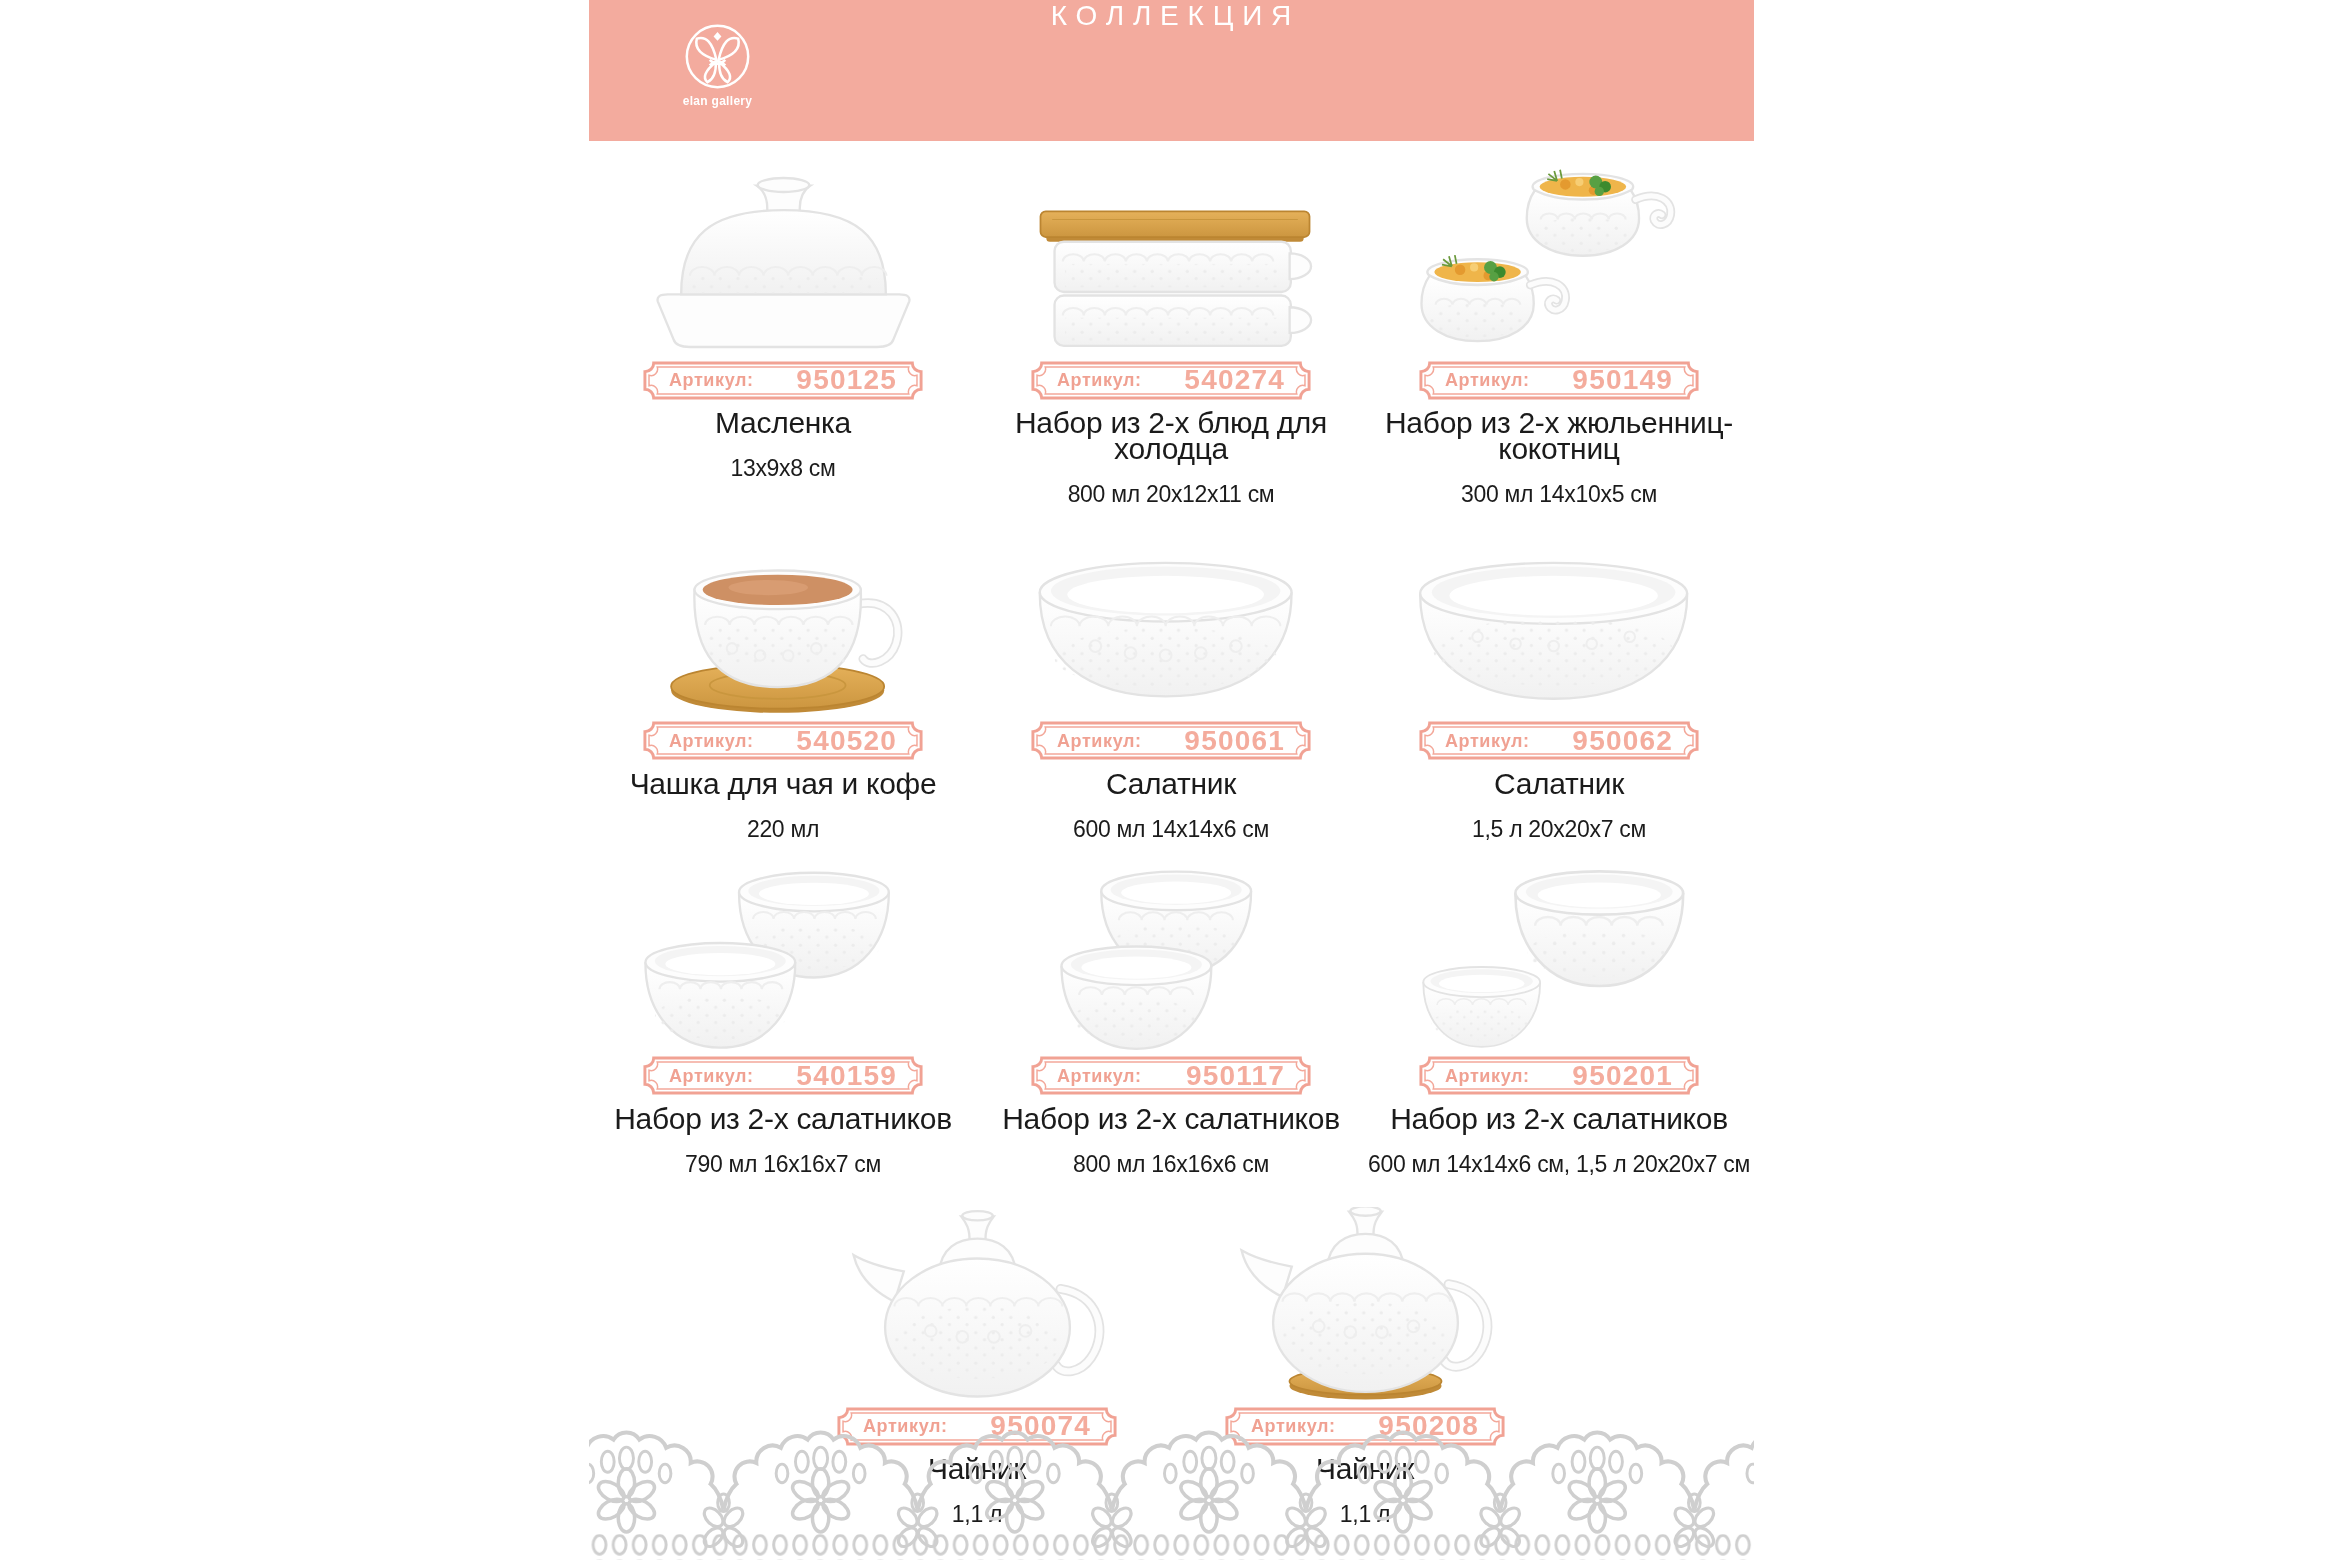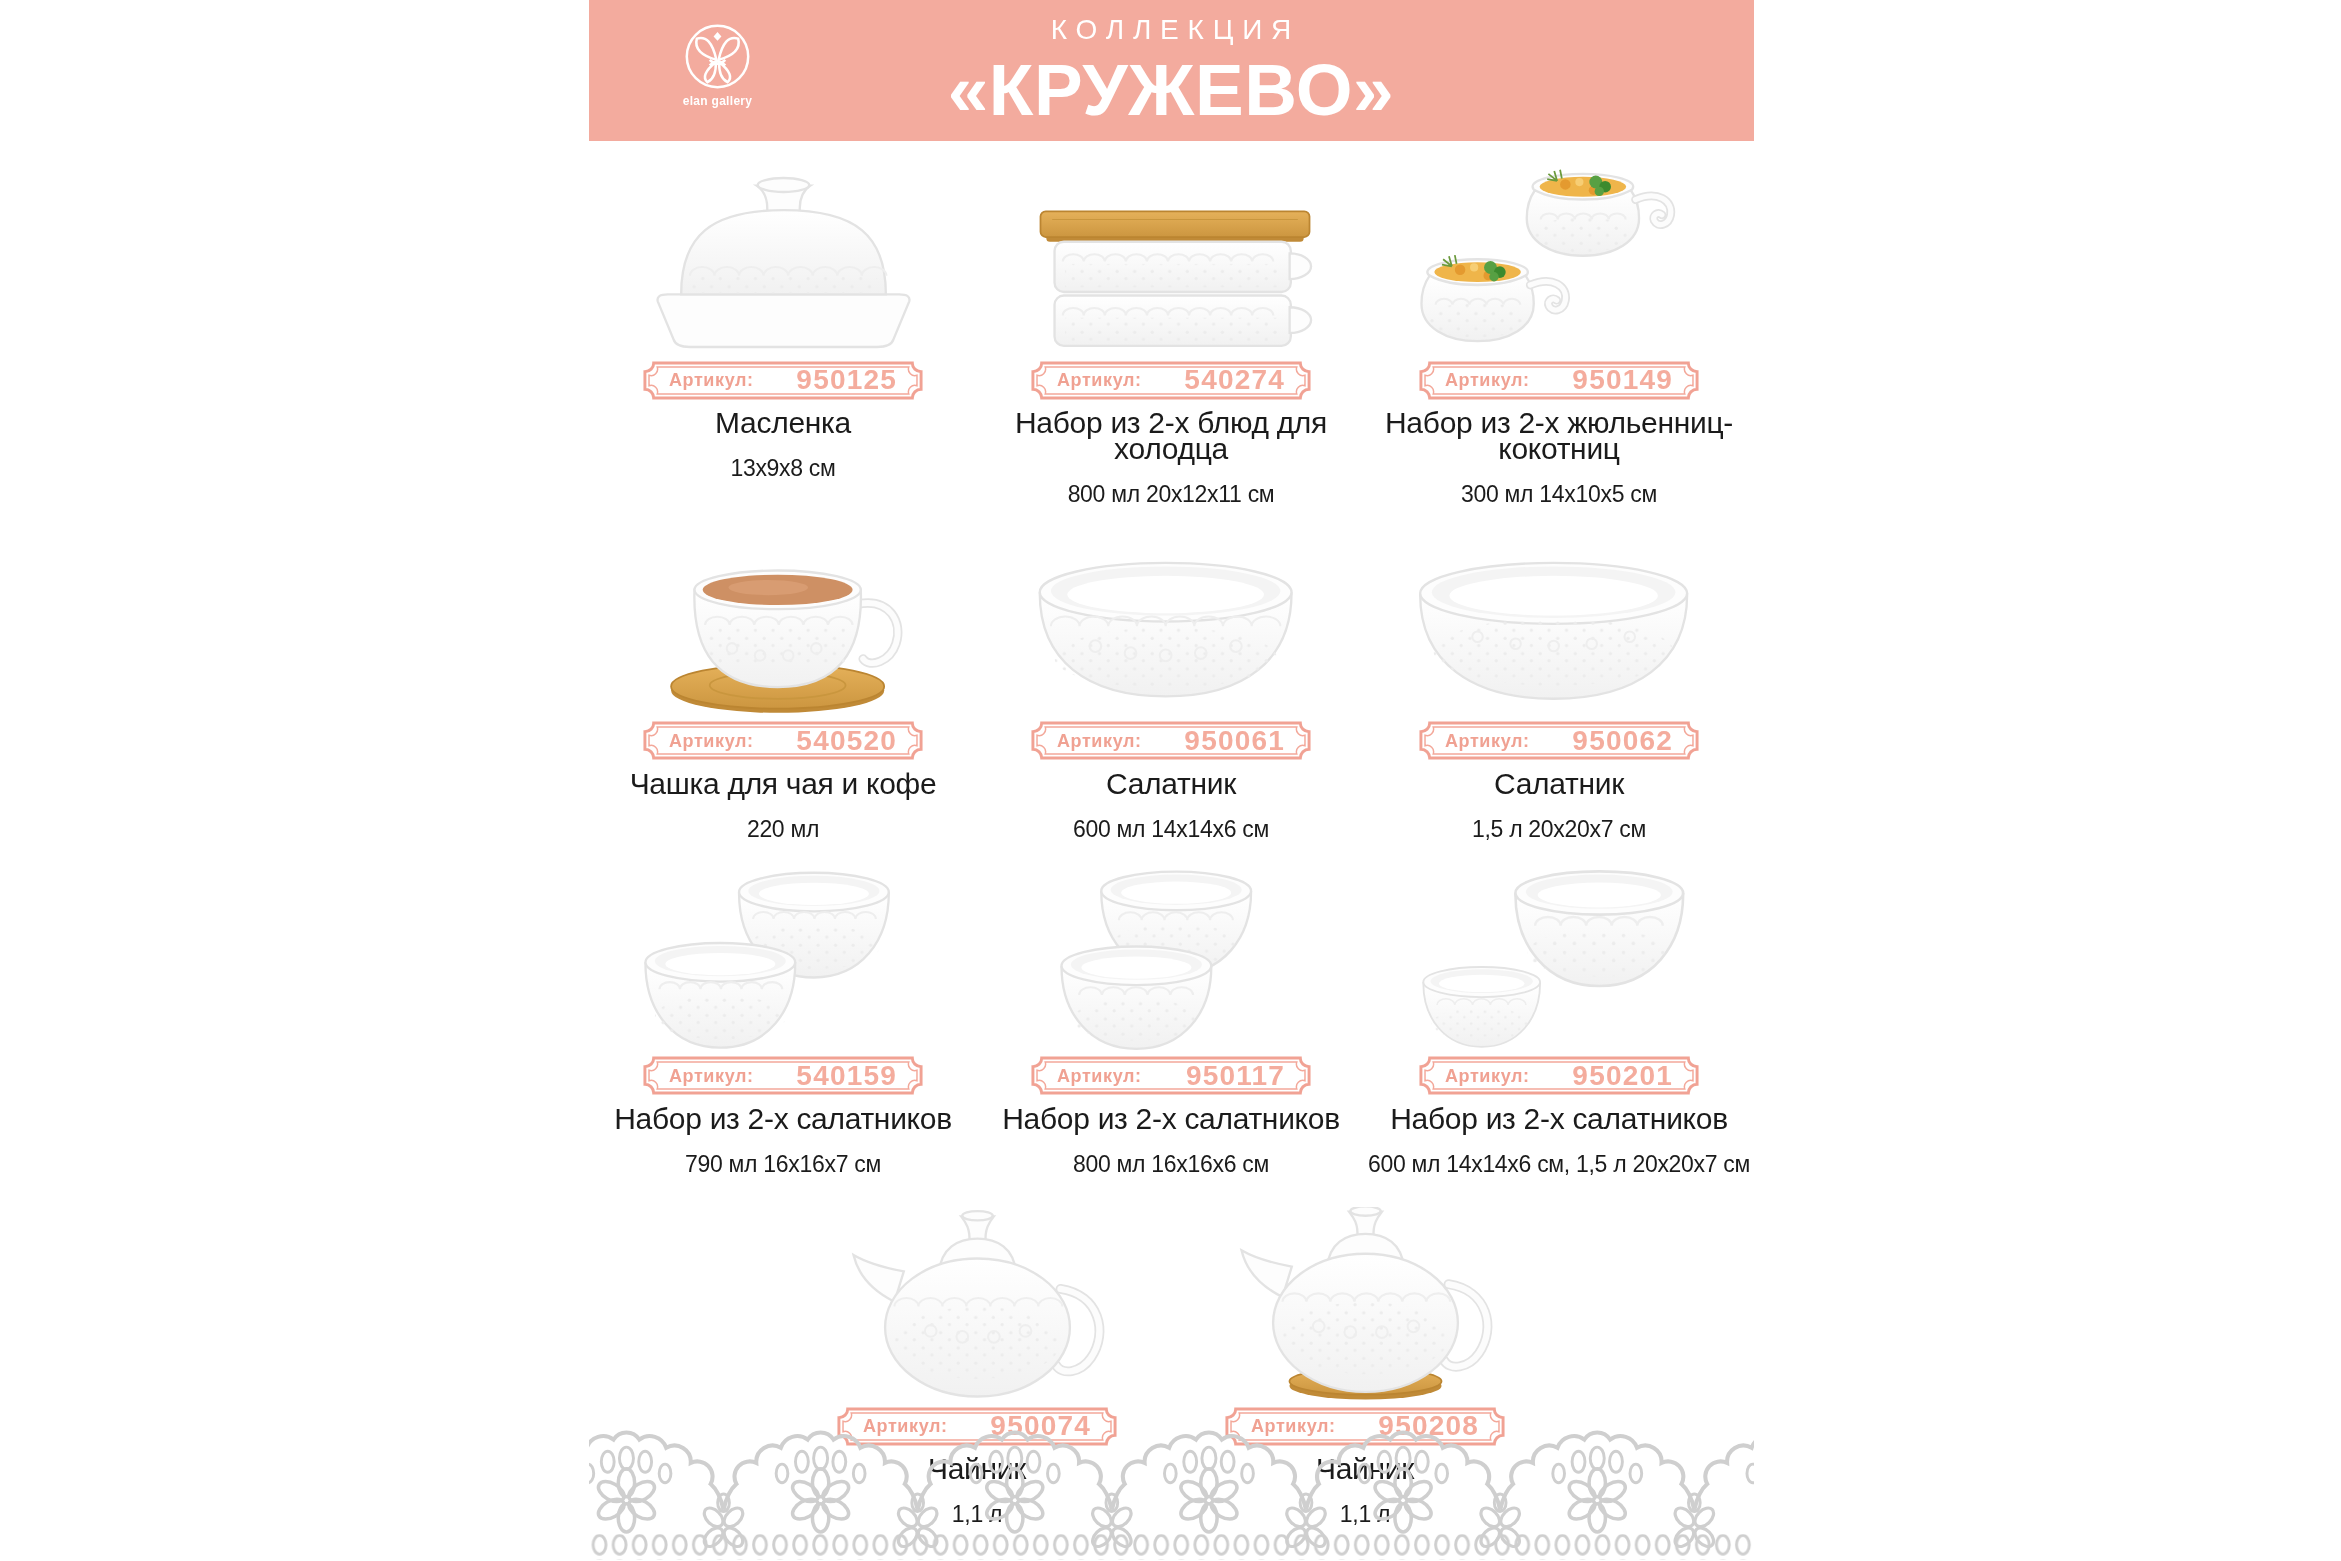--- a/index.html
+++ b/index.html
@@ -12,7 +12,7 @@
   .logo { position:absolute; left:82px; top:23.4px; width:94px; text-align:center; color:#fff; }
   .logo svg { display:block; margin:0 auto; }
   .brand { margin-top:3.5px; font-size:12px; font-weight:700; letter-spacing:0.3px; }
-  .titles { text-align:center; color:#fff; padding-top:14px; }
+  .titles { text-align:center; color:#fff; }
   .collection-label { font-size:28px; font-weight:400; letter-spacing:8.8px; text-indent:8.8px; }
   .collection-name { font-size:73px; font-weight:700; letter-spacing:0.6px; margin-top:2.3px; }
 

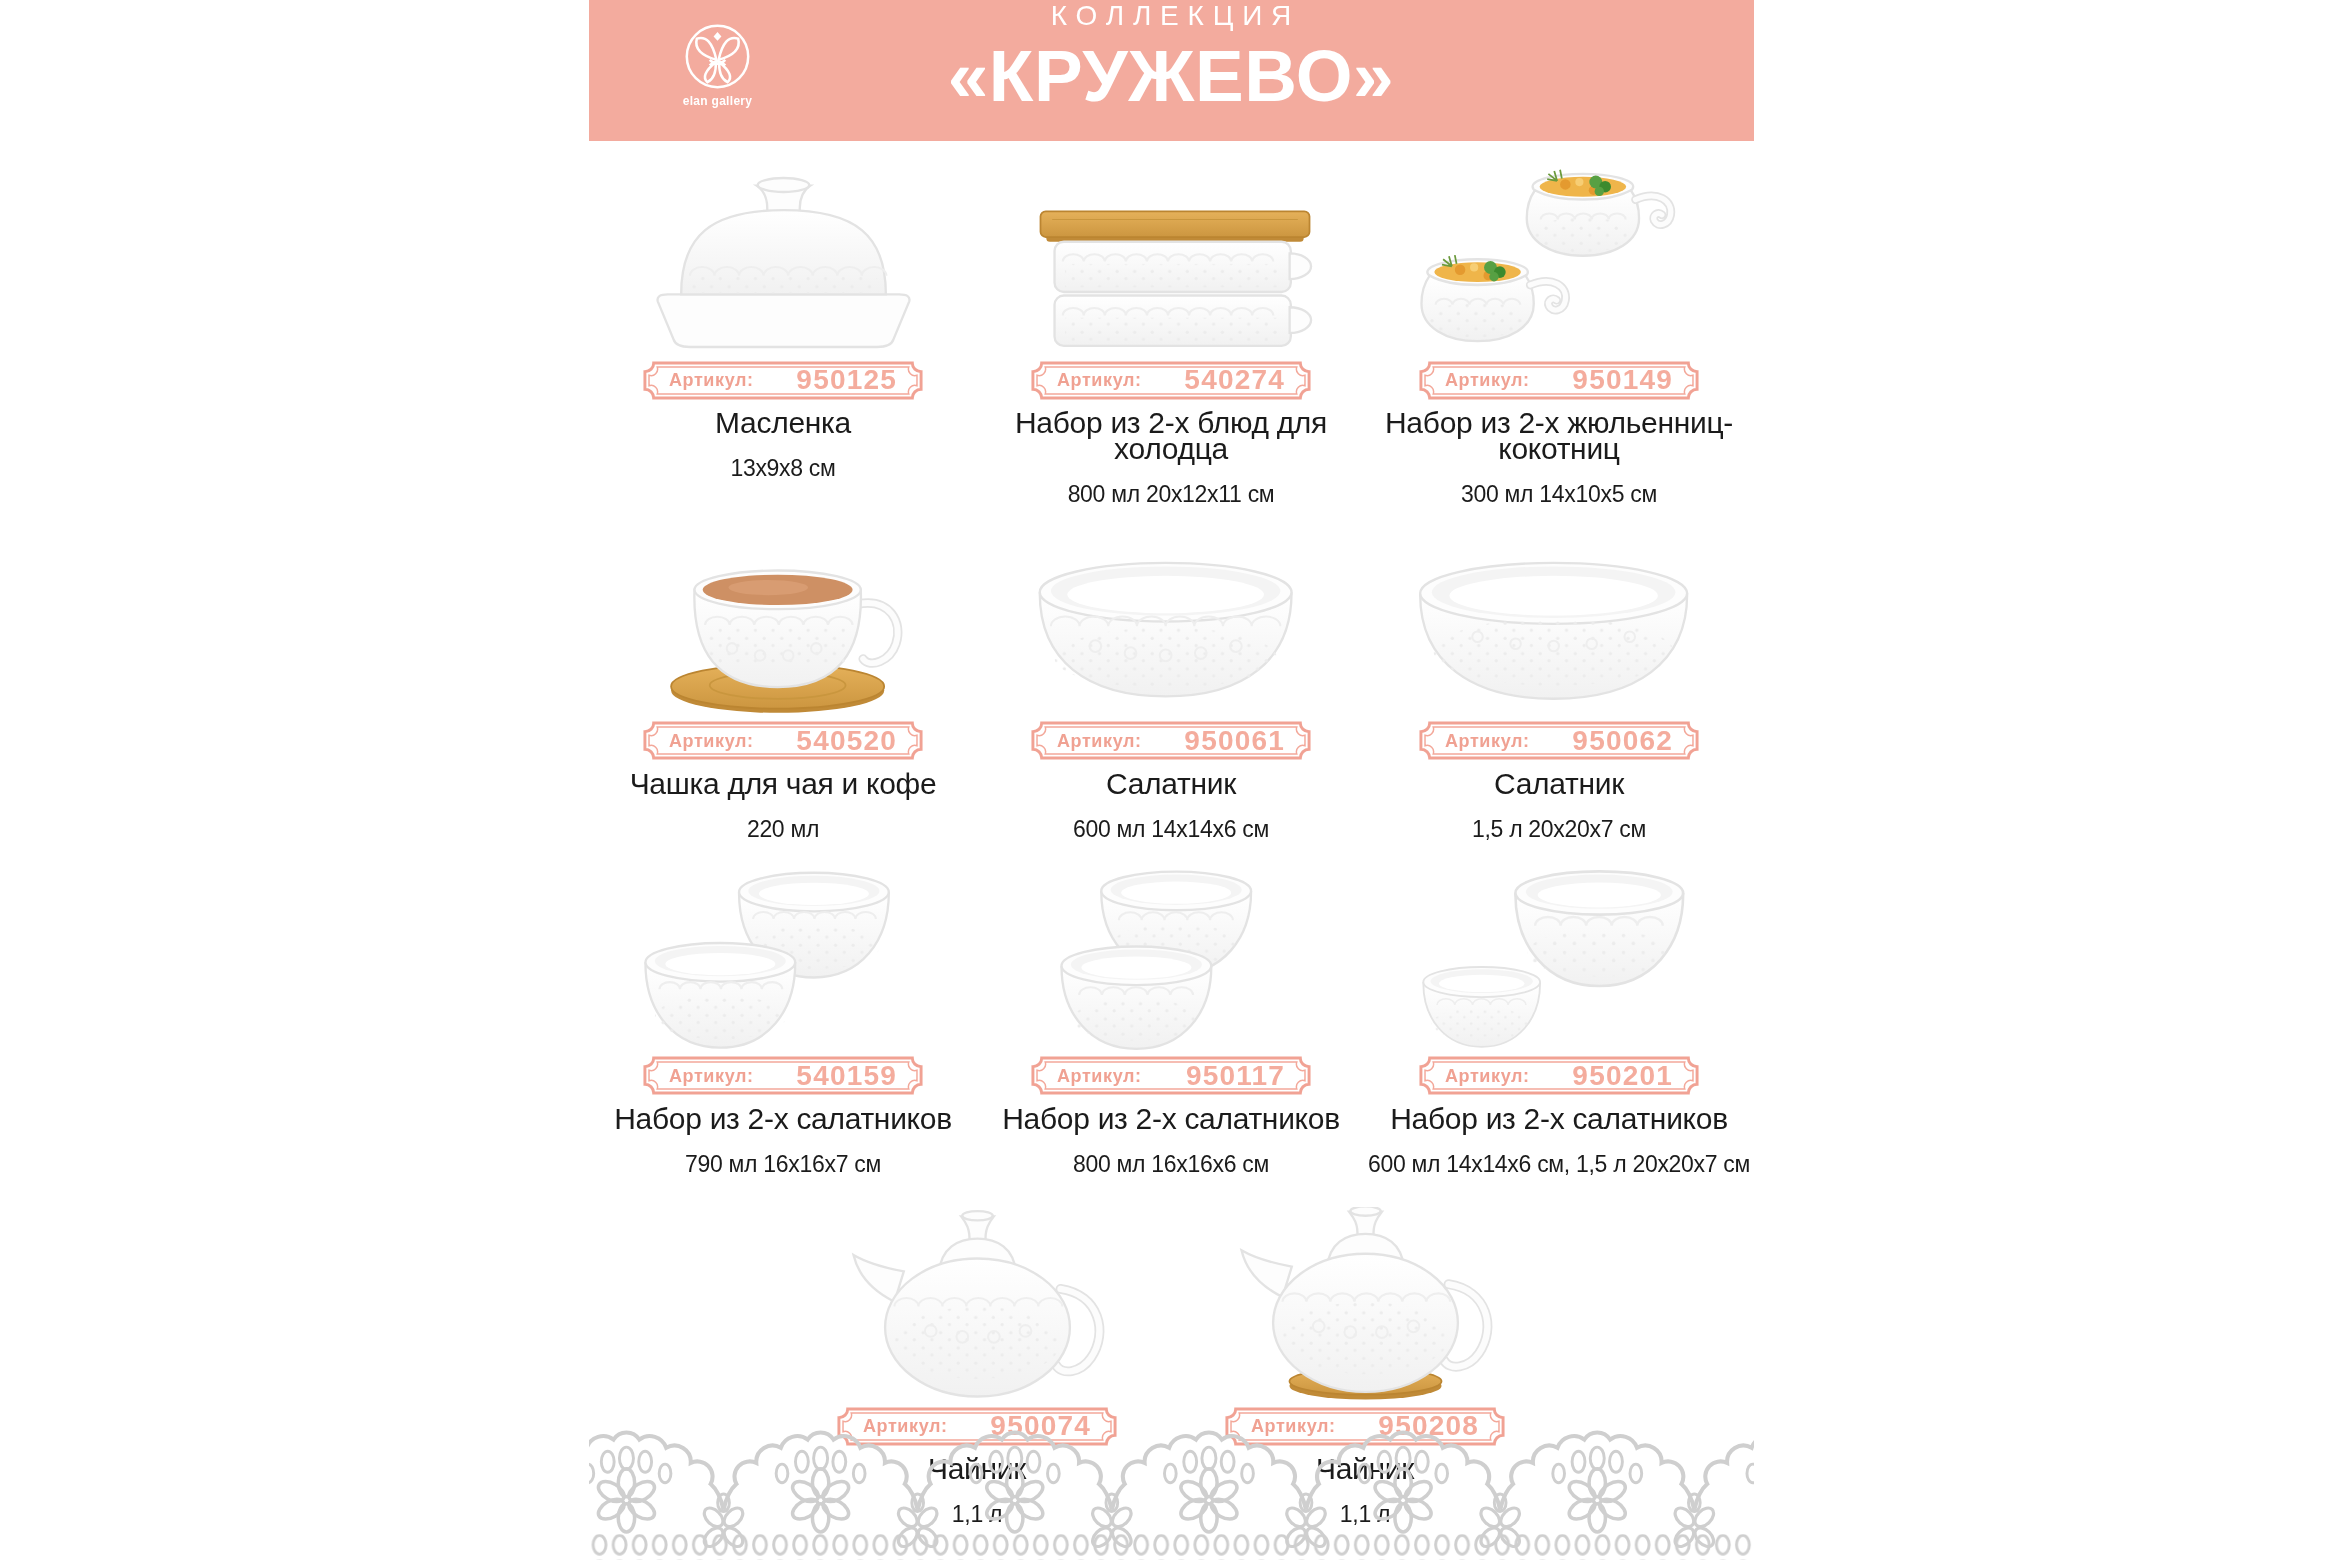--- a/index.html
+++ b/index.html
@@ -123,7 +123,6 @@
     </div>
     <div class="titles">
       <div class="collection-label">КОЛЛЕКЦИЯ</div>
-      <div class="collection-name">«КРУЖЕВО»</div>
     </div>
   </div>
 

